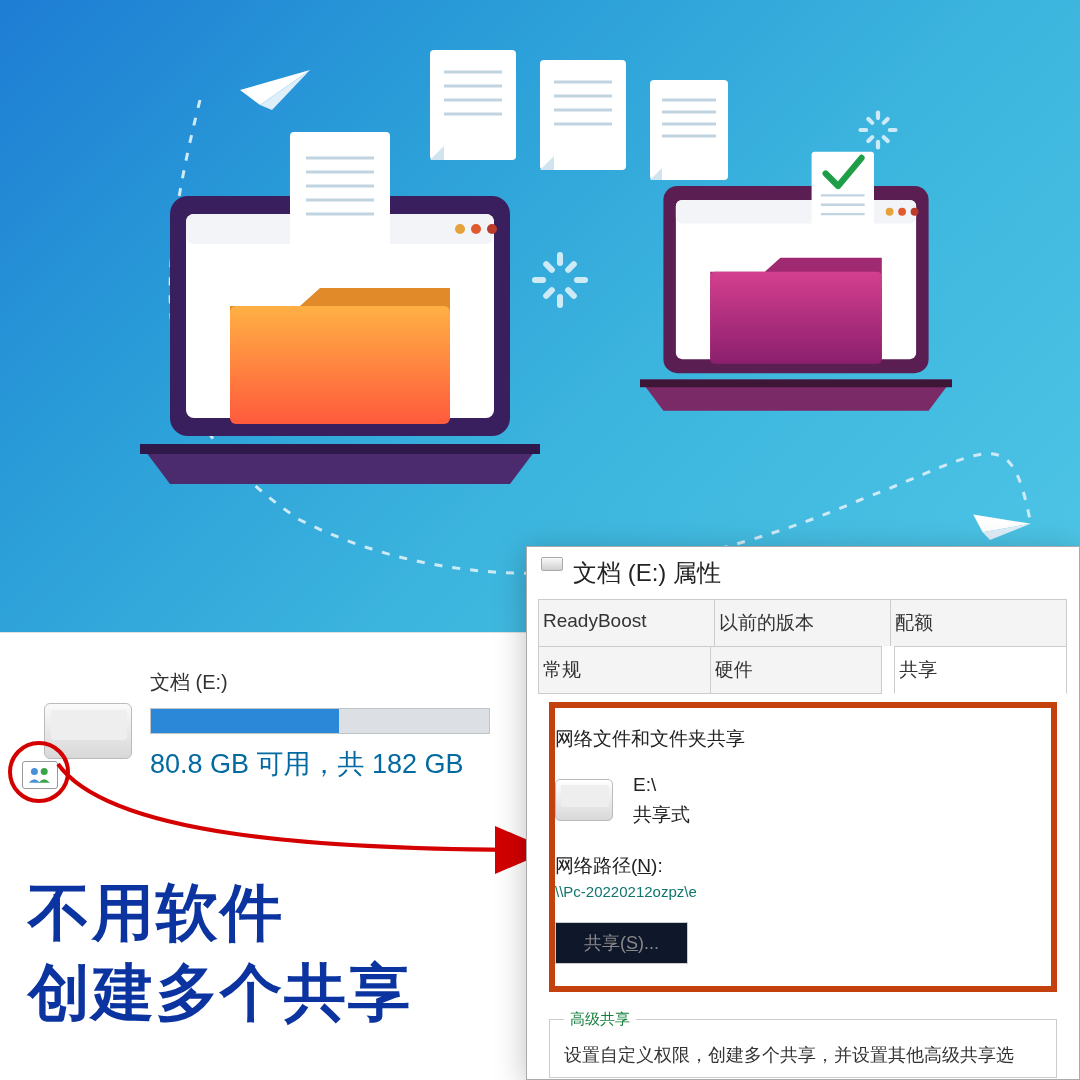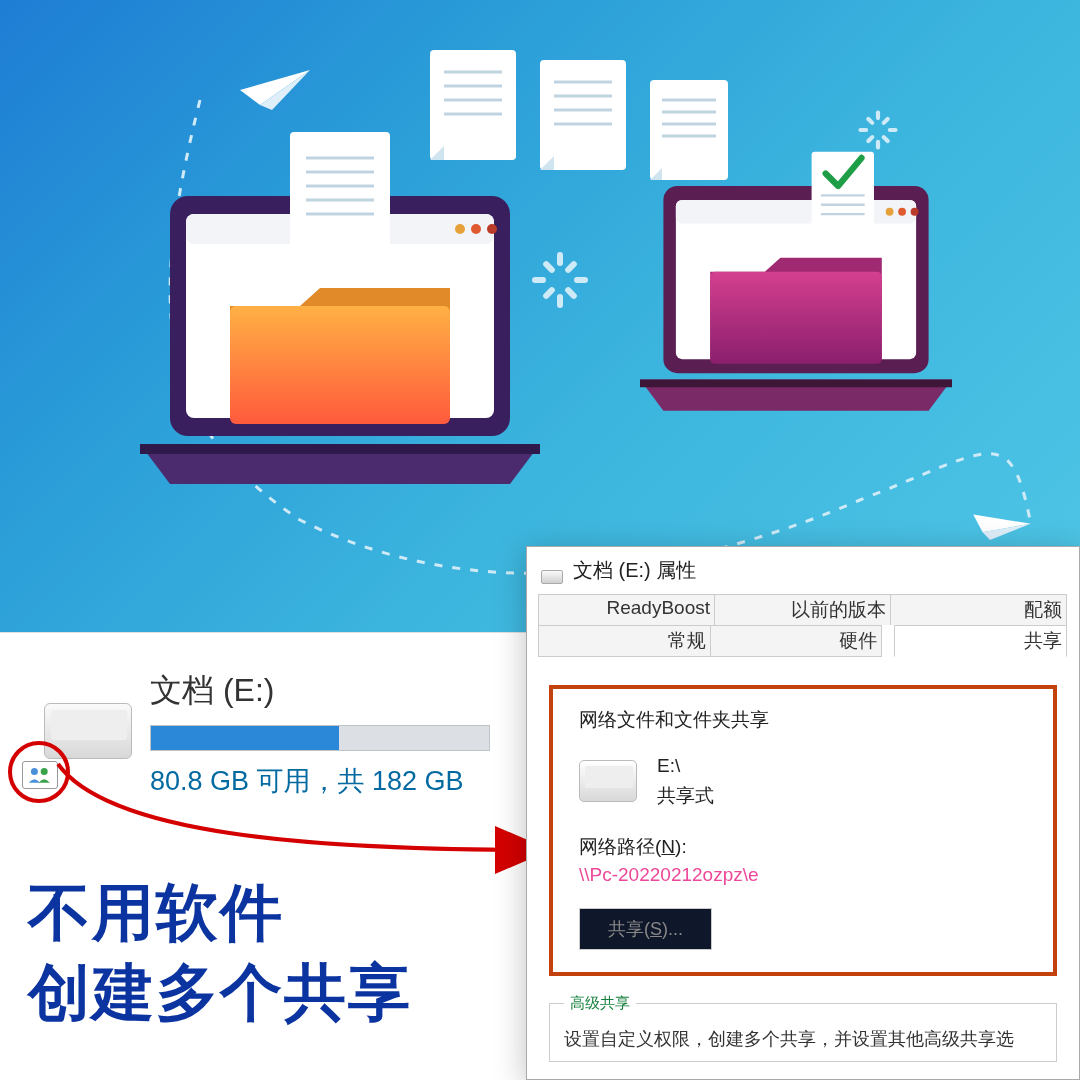--- a/index.html
+++ b/index.html
@@ -43,7 +43,7 @@
   border: 1px solid #aaa;
   box-shadow: 0 6px 30px rgba(0,0,0,.25);
 }
-.props-title { display:flex; align-items:flex-end; gap:10px; padding: 10px 14px; font-size: 20px; color:#222; }
+.props-title { display:flex; align-items:flex-start; gap:10px; padding: 10px 14px; font-size: 24px; color:#222; }
 .props-title .tiny-drive { width:22px; height:14px; background:linear-gradient(#fafafa,#cfcfcf); border:1px solid #aaa; border-radius:2px; }
 
 .tab-rows { padding: 0 12px; }

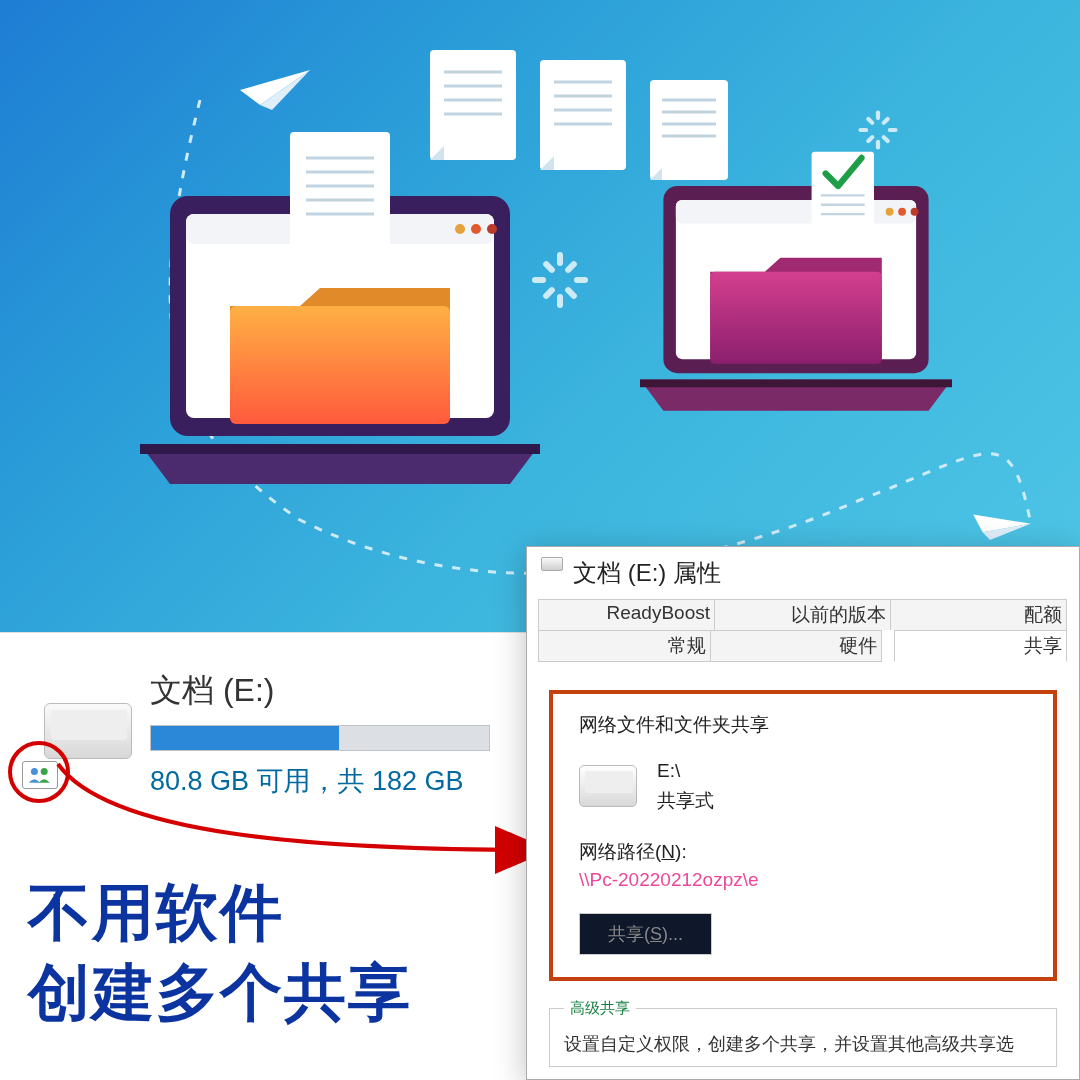--- a/index.html
+++ b/index.html
@@ -48,7 +48,7 @@
 
 .tab-rows { padding: 0 12px; }
 .tab-row { display:flex; }
-.tab { flex:1; text-align:right; padding:2px 4px; font-size:19px; color:#333; border:1px solid #ccc; background:#f4f4f4; margin-left:-1px; cursor:pointer; }
+.tab { flex:1; text-align:left; padding:10px 4px; font-size:19px; color:#333; border:1px solid #ccc; background:#f4f4f4; margin-left:-1px; cursor:pointer; }
 .tab.active { background:#fff; border-bottom:1px solid #fff; font-weight:500;margin-left:12px; }
 .tab-row.top .tab { border-bottom: none; }
 

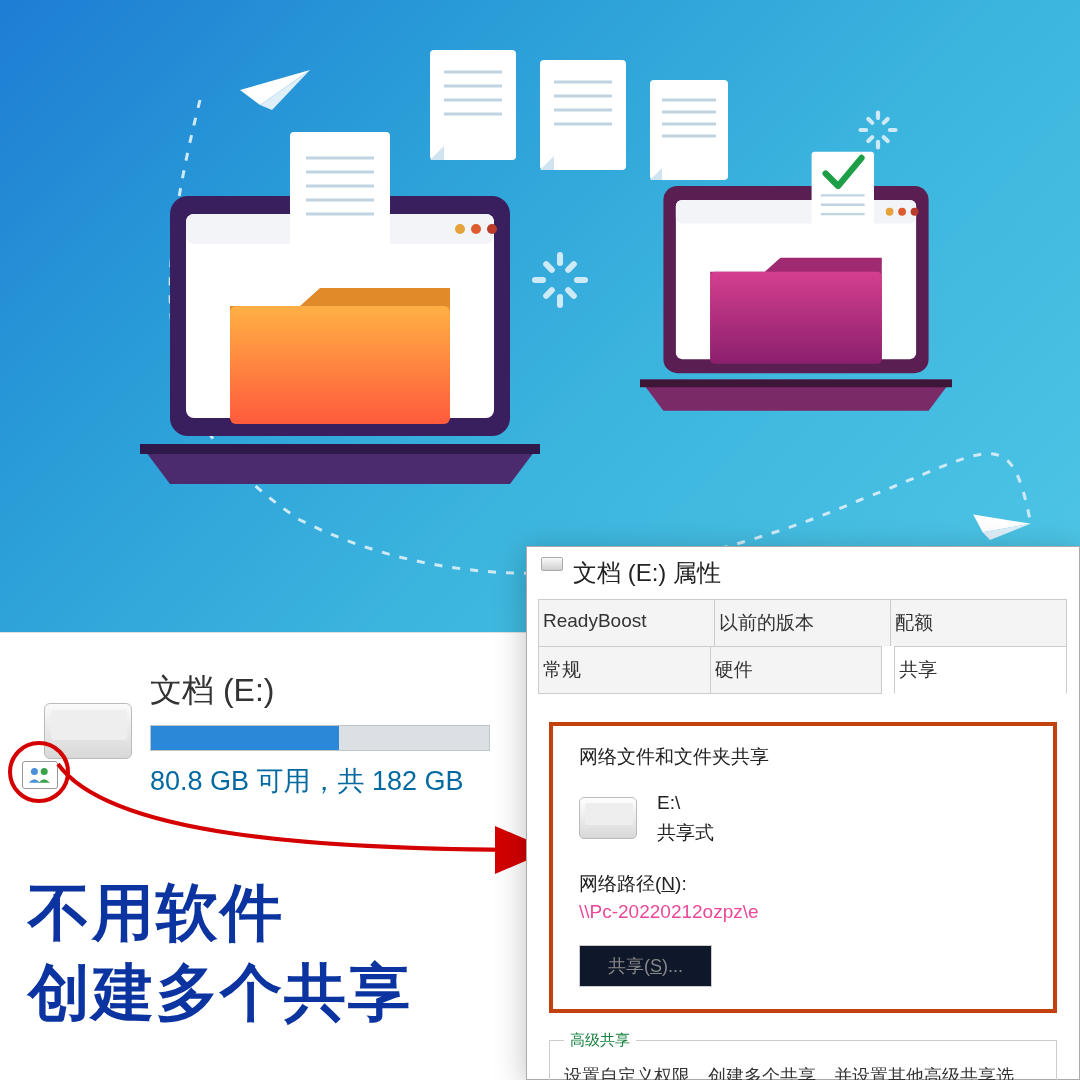--- a/index.html
+++ b/index.html
@@ -28,7 +28,7 @@
 .share-overlay svg { width: 28px; height: 22px; }
 .red-circle { position:absolute; left:-22px; bottom:-20px; width:62px; height:62px; border:4px solid #d40000; border-radius:50%; }
 .drive-info { margin-left: 10px; }
-.drive-title { font-size: 32px; color: #333; margin-bottom: 12px; }
+.drive-title { font-size: 20px; color: #333; margin-bottom: 12px; }
 .usage-bar { width: 340px; height: 26px; background: #dcdfe3; border: 1px solid #bfc4c9; margin-bottom: 12px; position: relative; }
 .usage-fill { height: 100%; background: #2b88d8; width: 55.6%; }
 .drive-storage { font-size: 27px; color: #0369a1; }

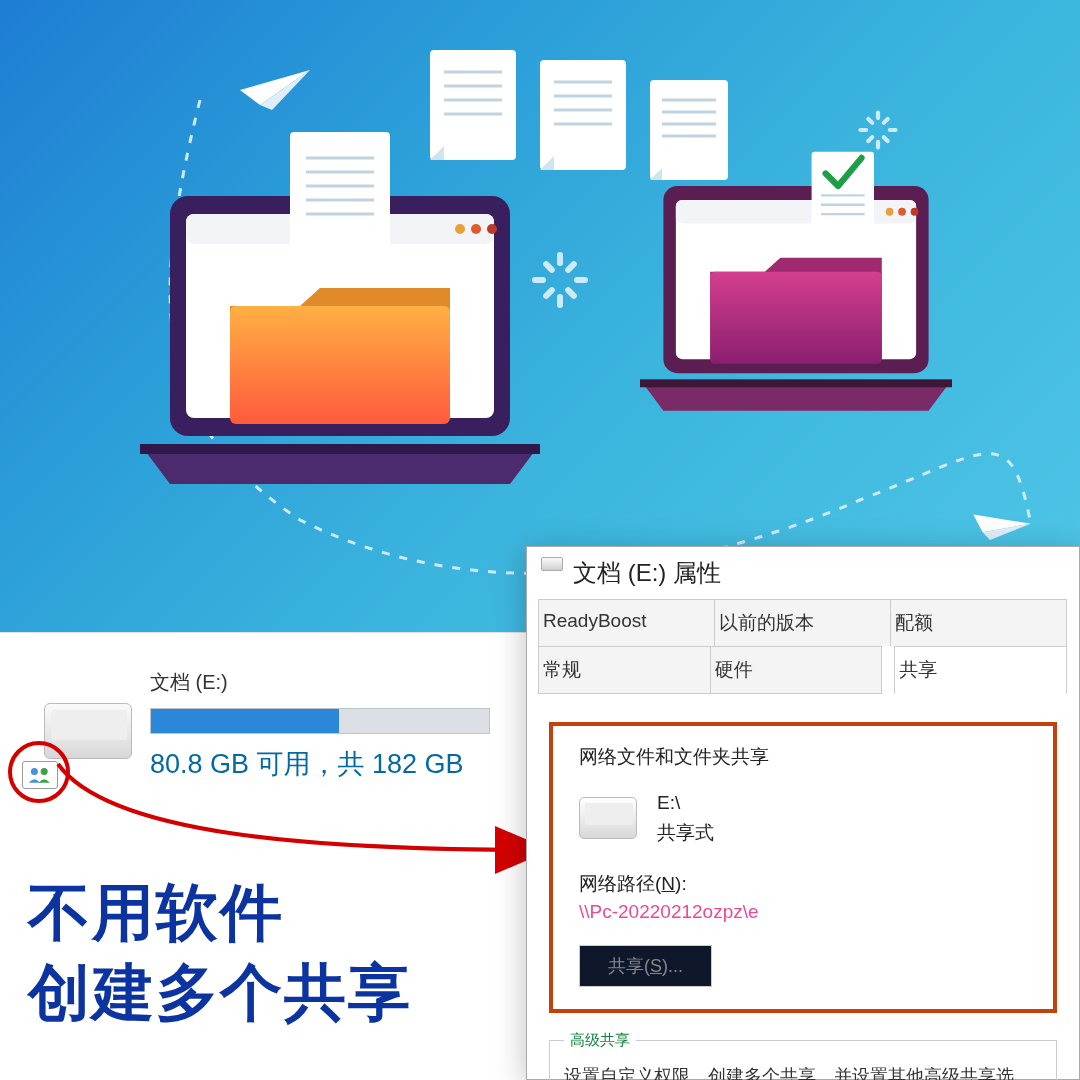--- a/index.html
+++ b/index.html
@@ -52,7 +52,7 @@
 .tab.active { background:#fff; border-bottom:1px solid #fff; font-weight:500;margin-left:12px; }
 .tab-row.top .tab { border-bottom: none; }
 
-.share-section { margin: 28px 22px 0; padding: 18px 26px 22px; border: 4px solid #c2410c; }
+.share-section { margin: 8px 22px 0; padding: 18px 0 22px; border: 6px solid #c2410c; }
 .sec-title { font-size:19px; color:#222; margin-bottom:18px; }
 .share-drive { display:flex; align-items:center; gap:20px; margin-bottom:22px; }
 .share-drive-icon { width:58px; height:42px; background:linear-gradient(#fff,#d8d8d8); border:1px solid #bbb; border-radius:5px; position:relative; }

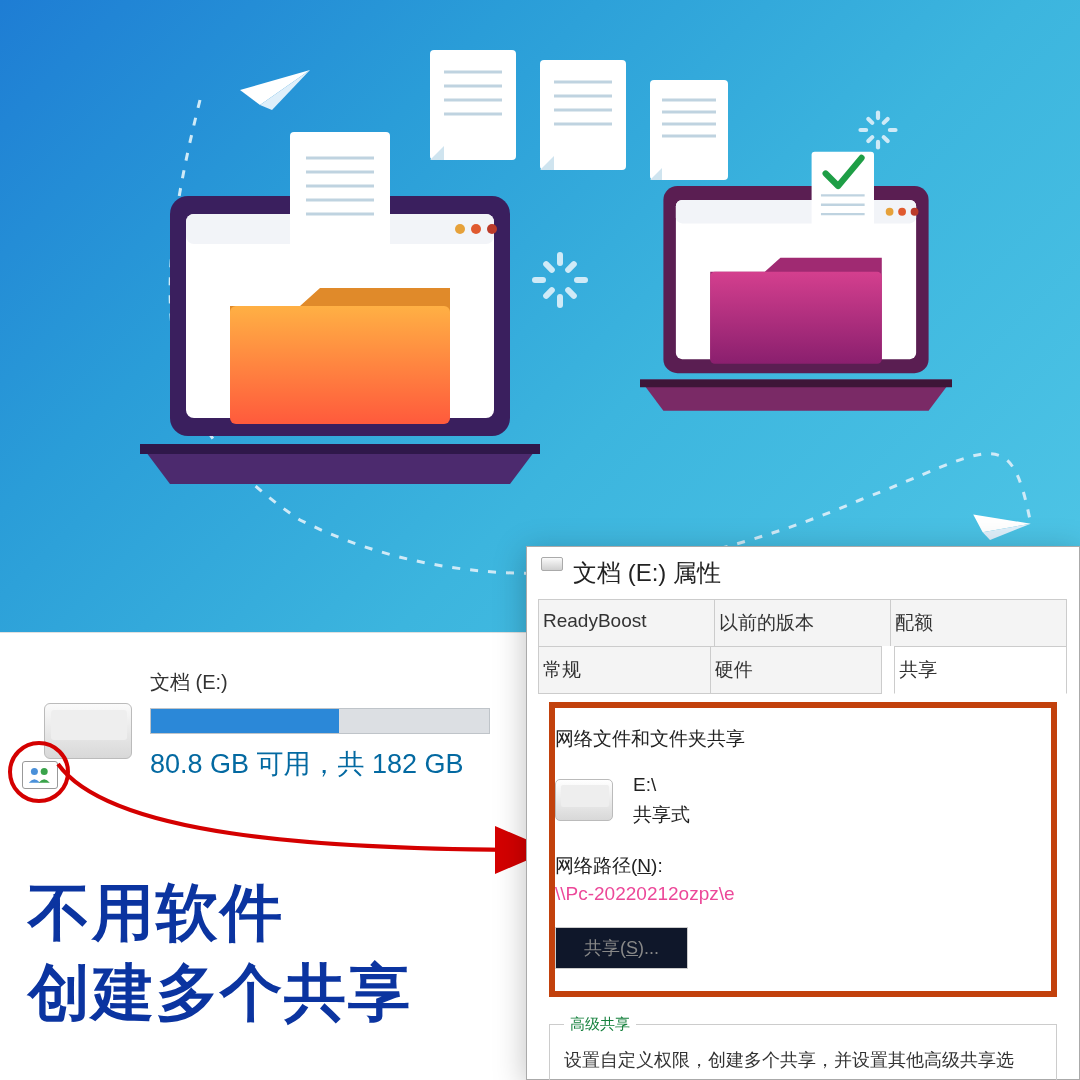--- a/index.html
+++ b/index.html
@@ -60,7 +60,7 @@
 .share-drive-lines div { font-size:19px; color:#222; line-height:1.6; }
 .net-path-label { font-size:19px; color:#222; margin-bottom:4px; }
 .net-path-label u { text-decoration: underline; }
-.net-path-value { font-size:19px; color:#ec4899; margin-bottom:22px; }
+.net-path-value { font-size:15px; color:#0f766e; margin-bottom:22px; }
 .share-btn { display:inline-block; padding: 8px 28px; background:#0f172a; border:1px solid #ccc; font-size:18px; color:#888; }
 
 .adv-fieldset { margin: 18px 22px 0; border:1px solid #ccc; padding:8px 14px 10px; }

